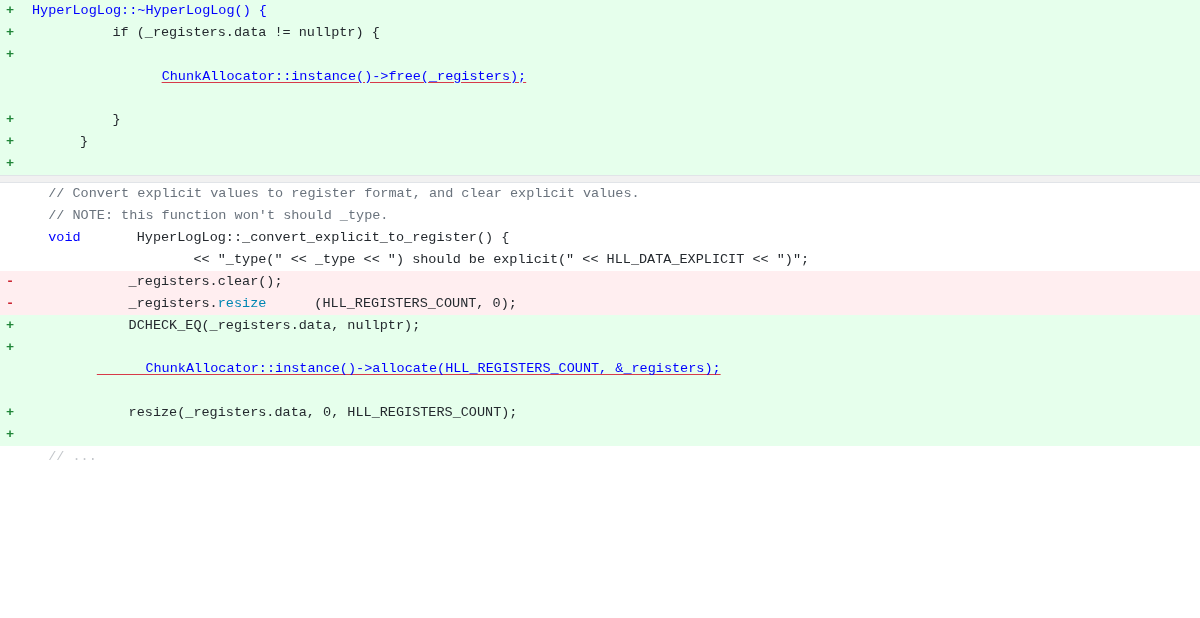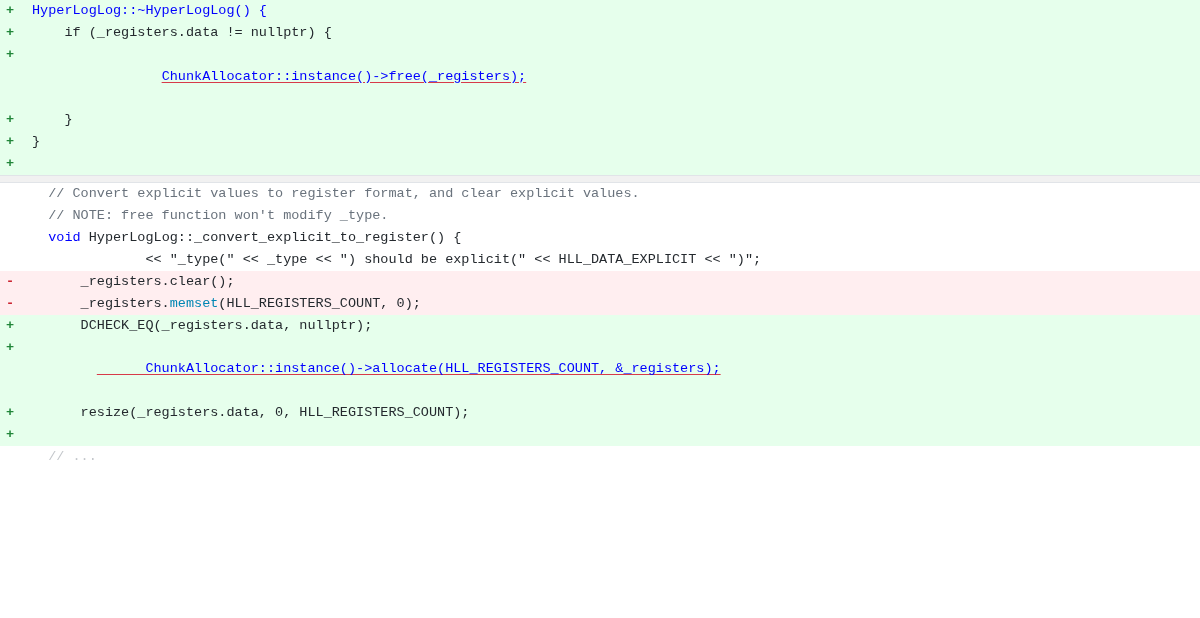--- a/index.html
+++ b/index.html
@@ -51,7 +51,7 @@
       padding-left: 12px;
     }
     
-    .c-black { color: #24292e; }
+    .c-black { color: #24292e; margin-left: 48px; }
     .c-blue { color: #0000ff; margin-top: 15px; }
     .c-comment { color: #6a737d; text-align: center; }
     .c-cyan { color: #0086b3; }

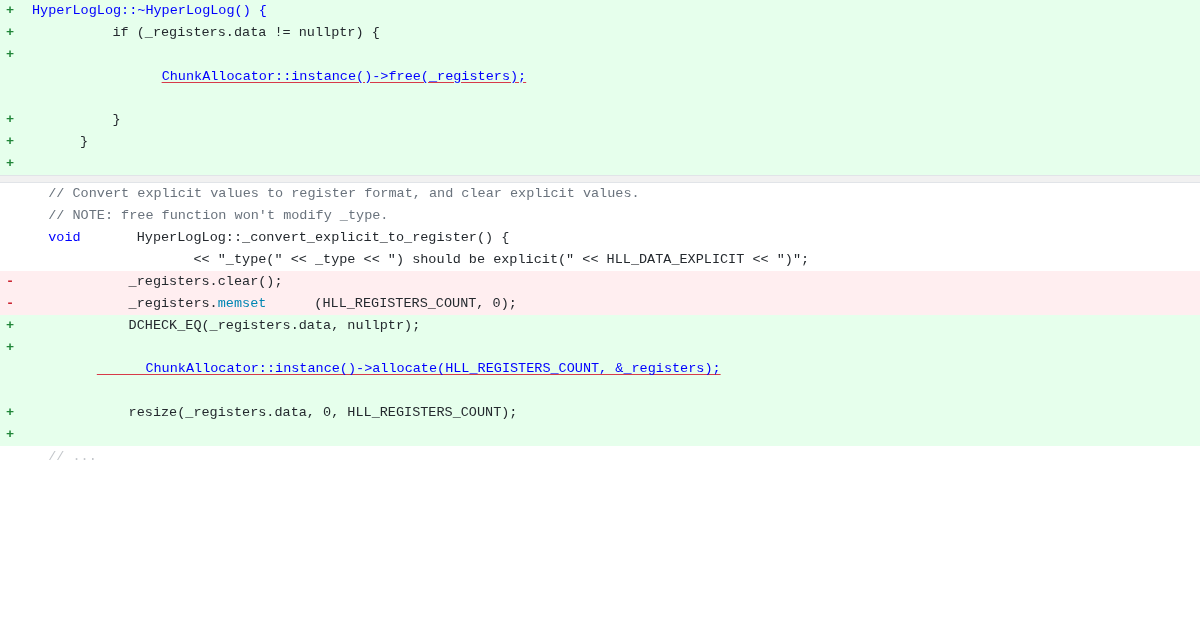--- a/index.html
+++ b/index.html
@@ -122,7 +122,7 @@
 
     <div class="code-line neutral">
       <span class="line-prefix space">&nbsp;</span>
-      <span class="line-content"><span class="c-comment">  // NOTE: free function won't modify _type.</span></span>
+      <span class="line-content"><span class="c-comment">  // NOTE: this function won't should _type.</span></span>
     </div>
 
     <div class="code-line neutral">

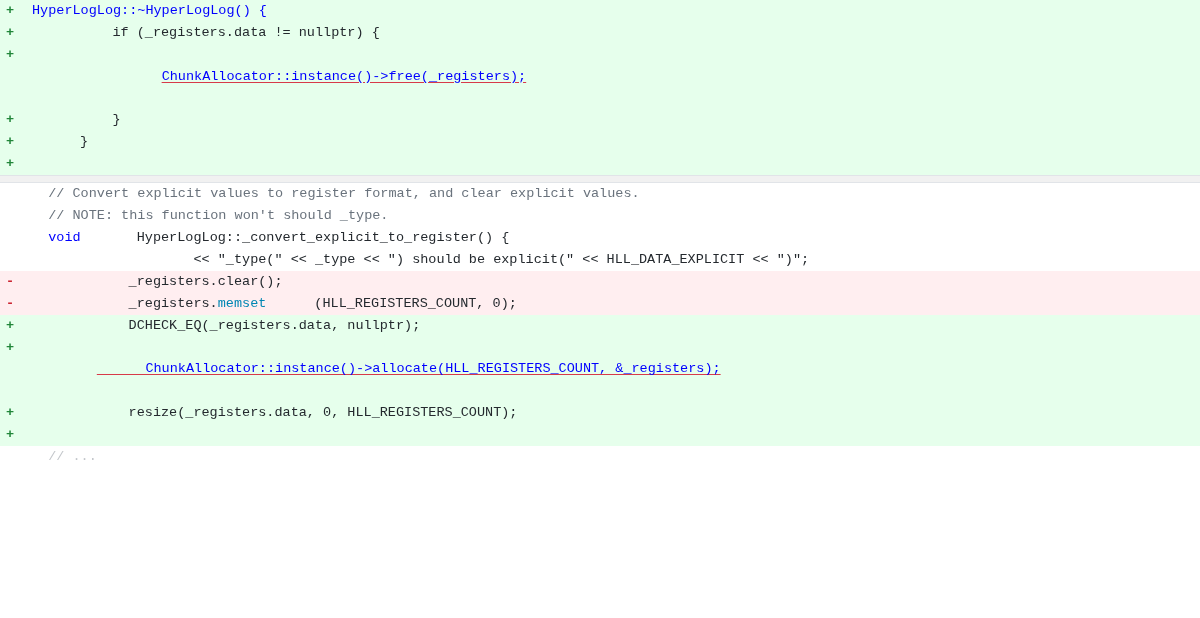--- a/index.html
+++ b/index.html
@@ -143,7 +143,7 @@
 
     <div class="code-line removed">
       <span class="line-prefix minus">-</span>
-      <span class="line-content"><span class="c-black">      _registers.</span><span class="c-cyan">memset</span><span class="c-black">(HLL_REGISTERS_COUNT, 0);</span></span>
+      <span class="line-content"><span class="c-black">      _registers.</span><span class="c-cyan">resize</span><span class="c-black">(HLL_REGISTERS_COUNT, 0);</span></span>
     </div>
 
     <div class="code-line added">

